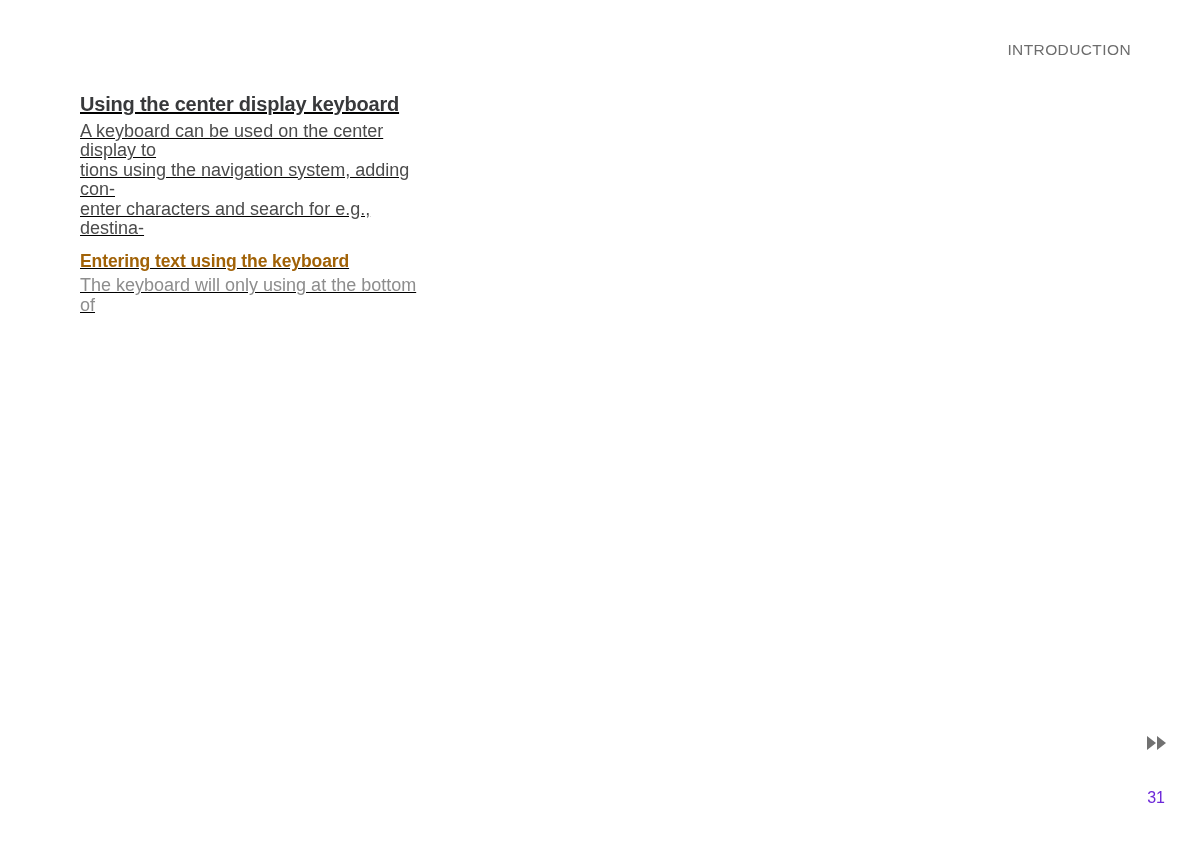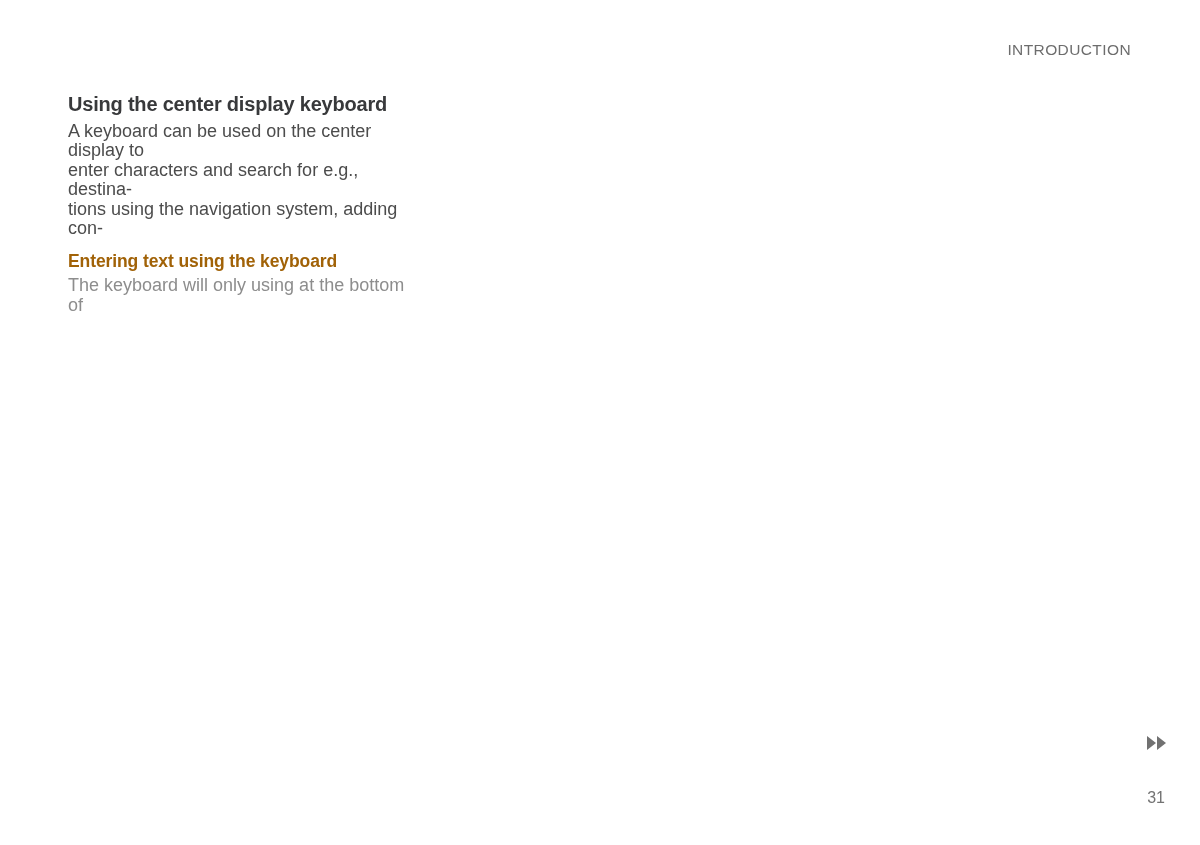--- a/index.html
+++ b/index.html
@@ -26,9 +26,10 @@
   }
   .content-column {
     position: absolute;
-    left: 68px;
+    left: 80px;
     top: 92px;
     width: 342px;
+    text-decoration: underline;
   }
   .main-heading {
     margin: 0 0 6px 0;

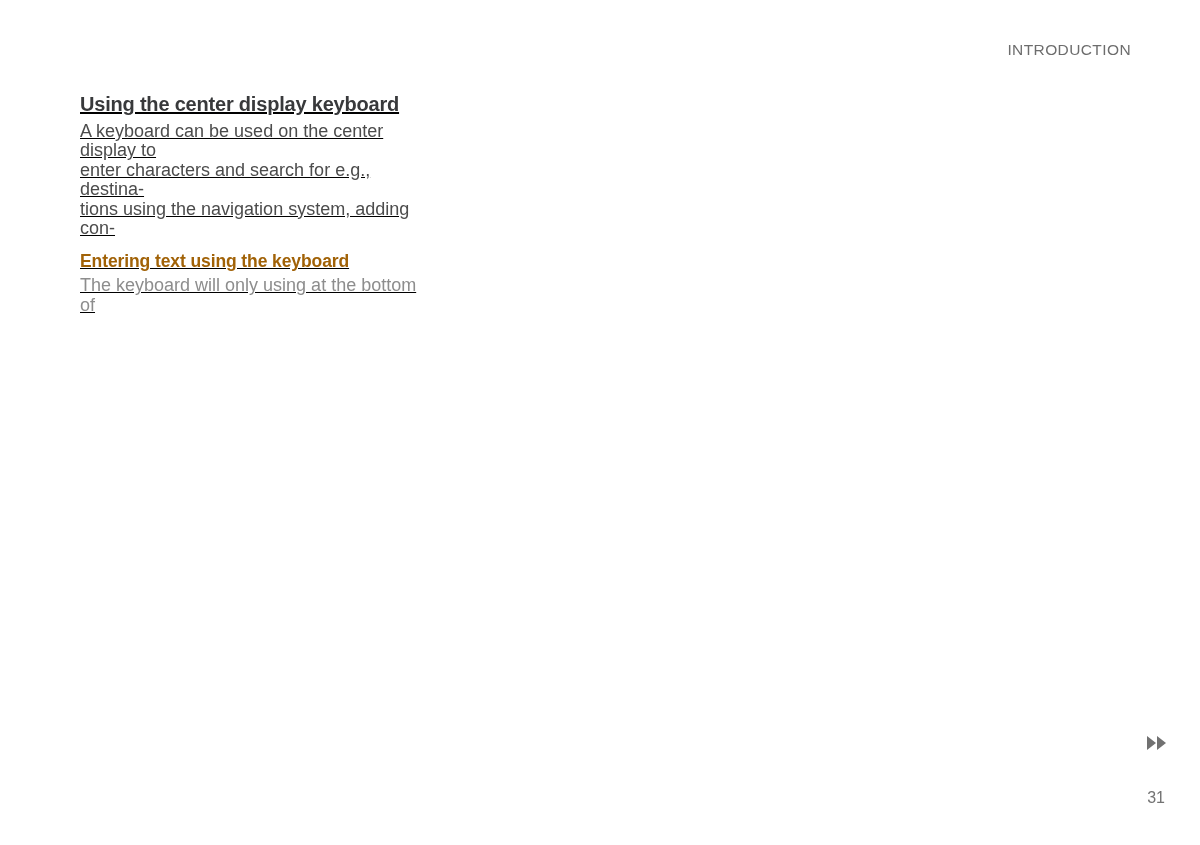--- a/index.html
+++ b/index.html
@@ -97,8 +97,8 @@
 
     <p class="body-paragraph">
       <span class="para-line">A keyboard can be used on the center display to</span>
+      <span class="para-line">tions using the navigation system, adding con-</span>
       <span class="para-line">enter characters and search for e.g., destina-</span>
-      <span class="para-line">tions using the navigation system, adding con-</span>
     </p>
 
     <h2 class="sub-heading">Entering text using the keyboard</h2>

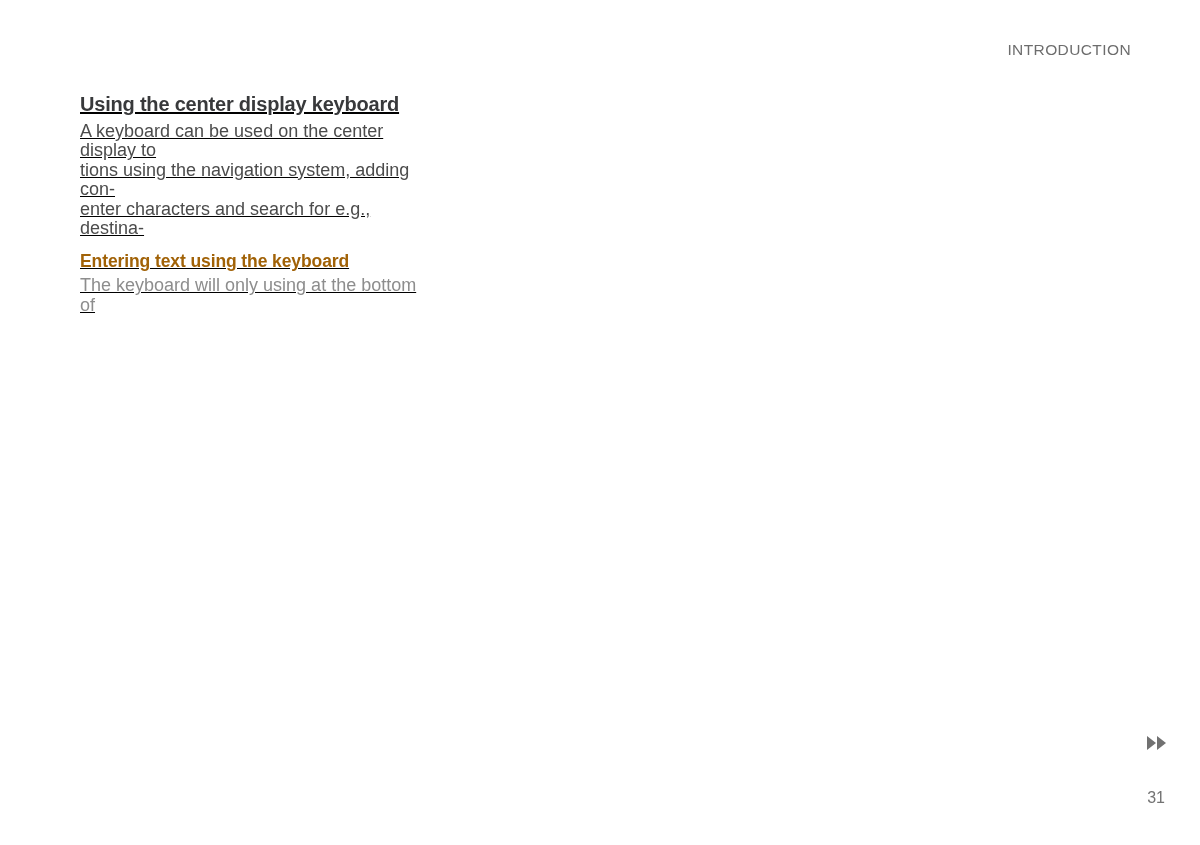--- a/index.html
+++ b/index.html
@@ -81,7 +81,7 @@
     top: 789px;
     right: 35px;
     font-size: 16px;
-    color: #737373;
+    color: #6d28d9;
   }
 </style>
 </head>

